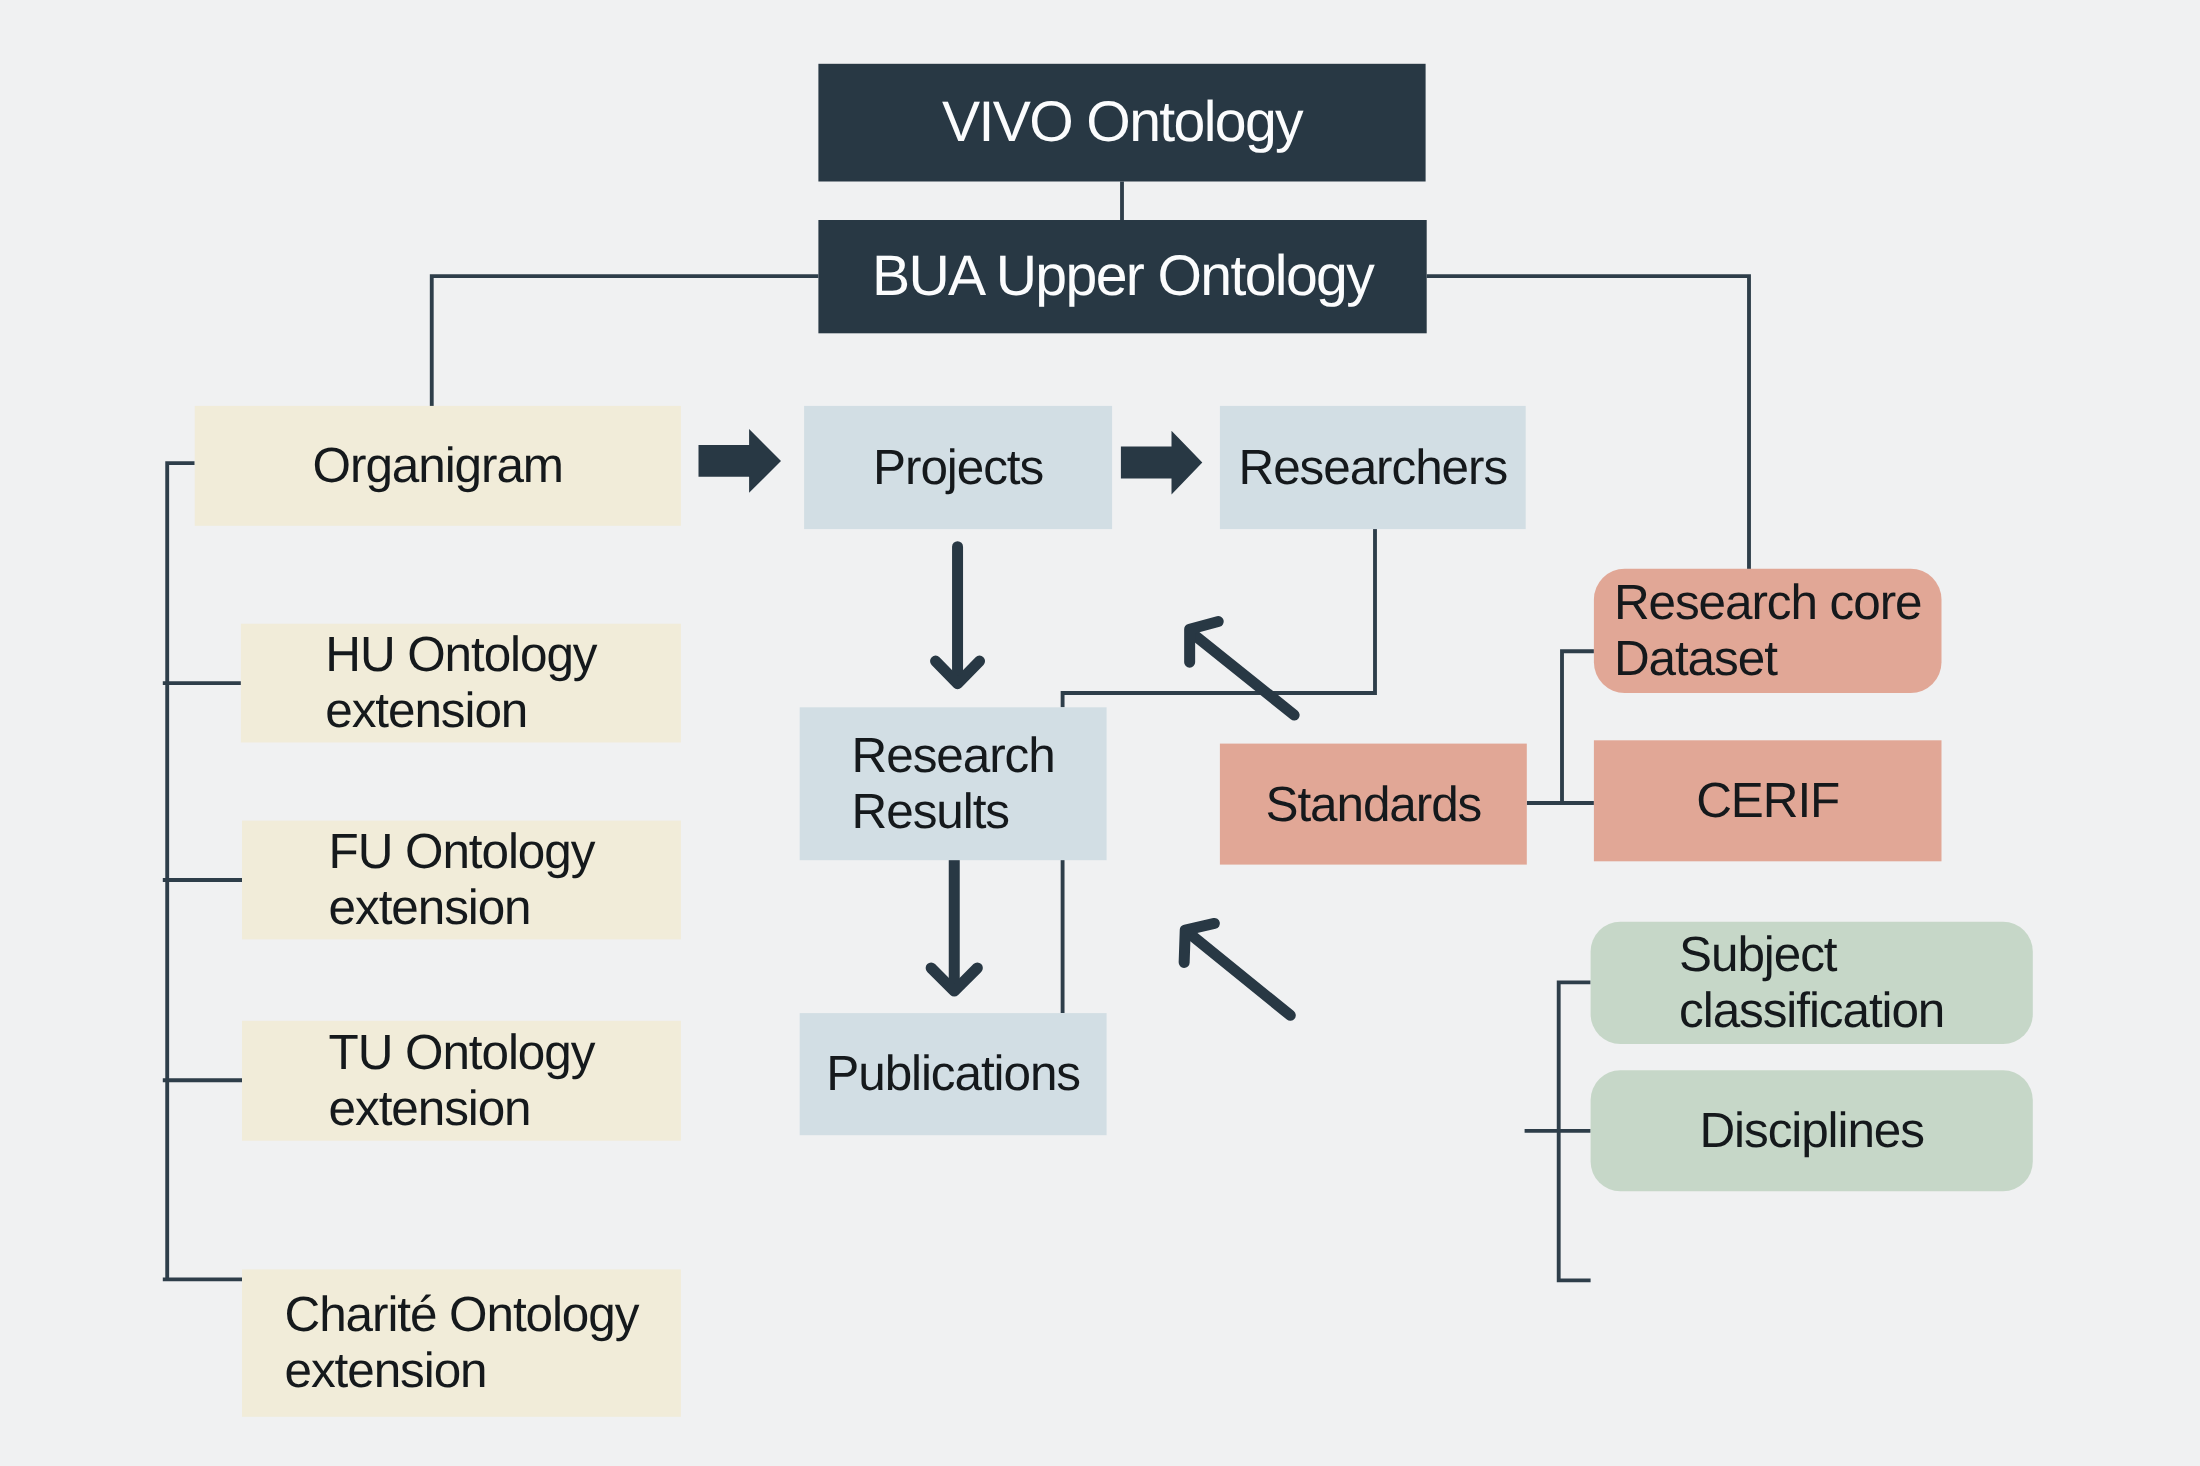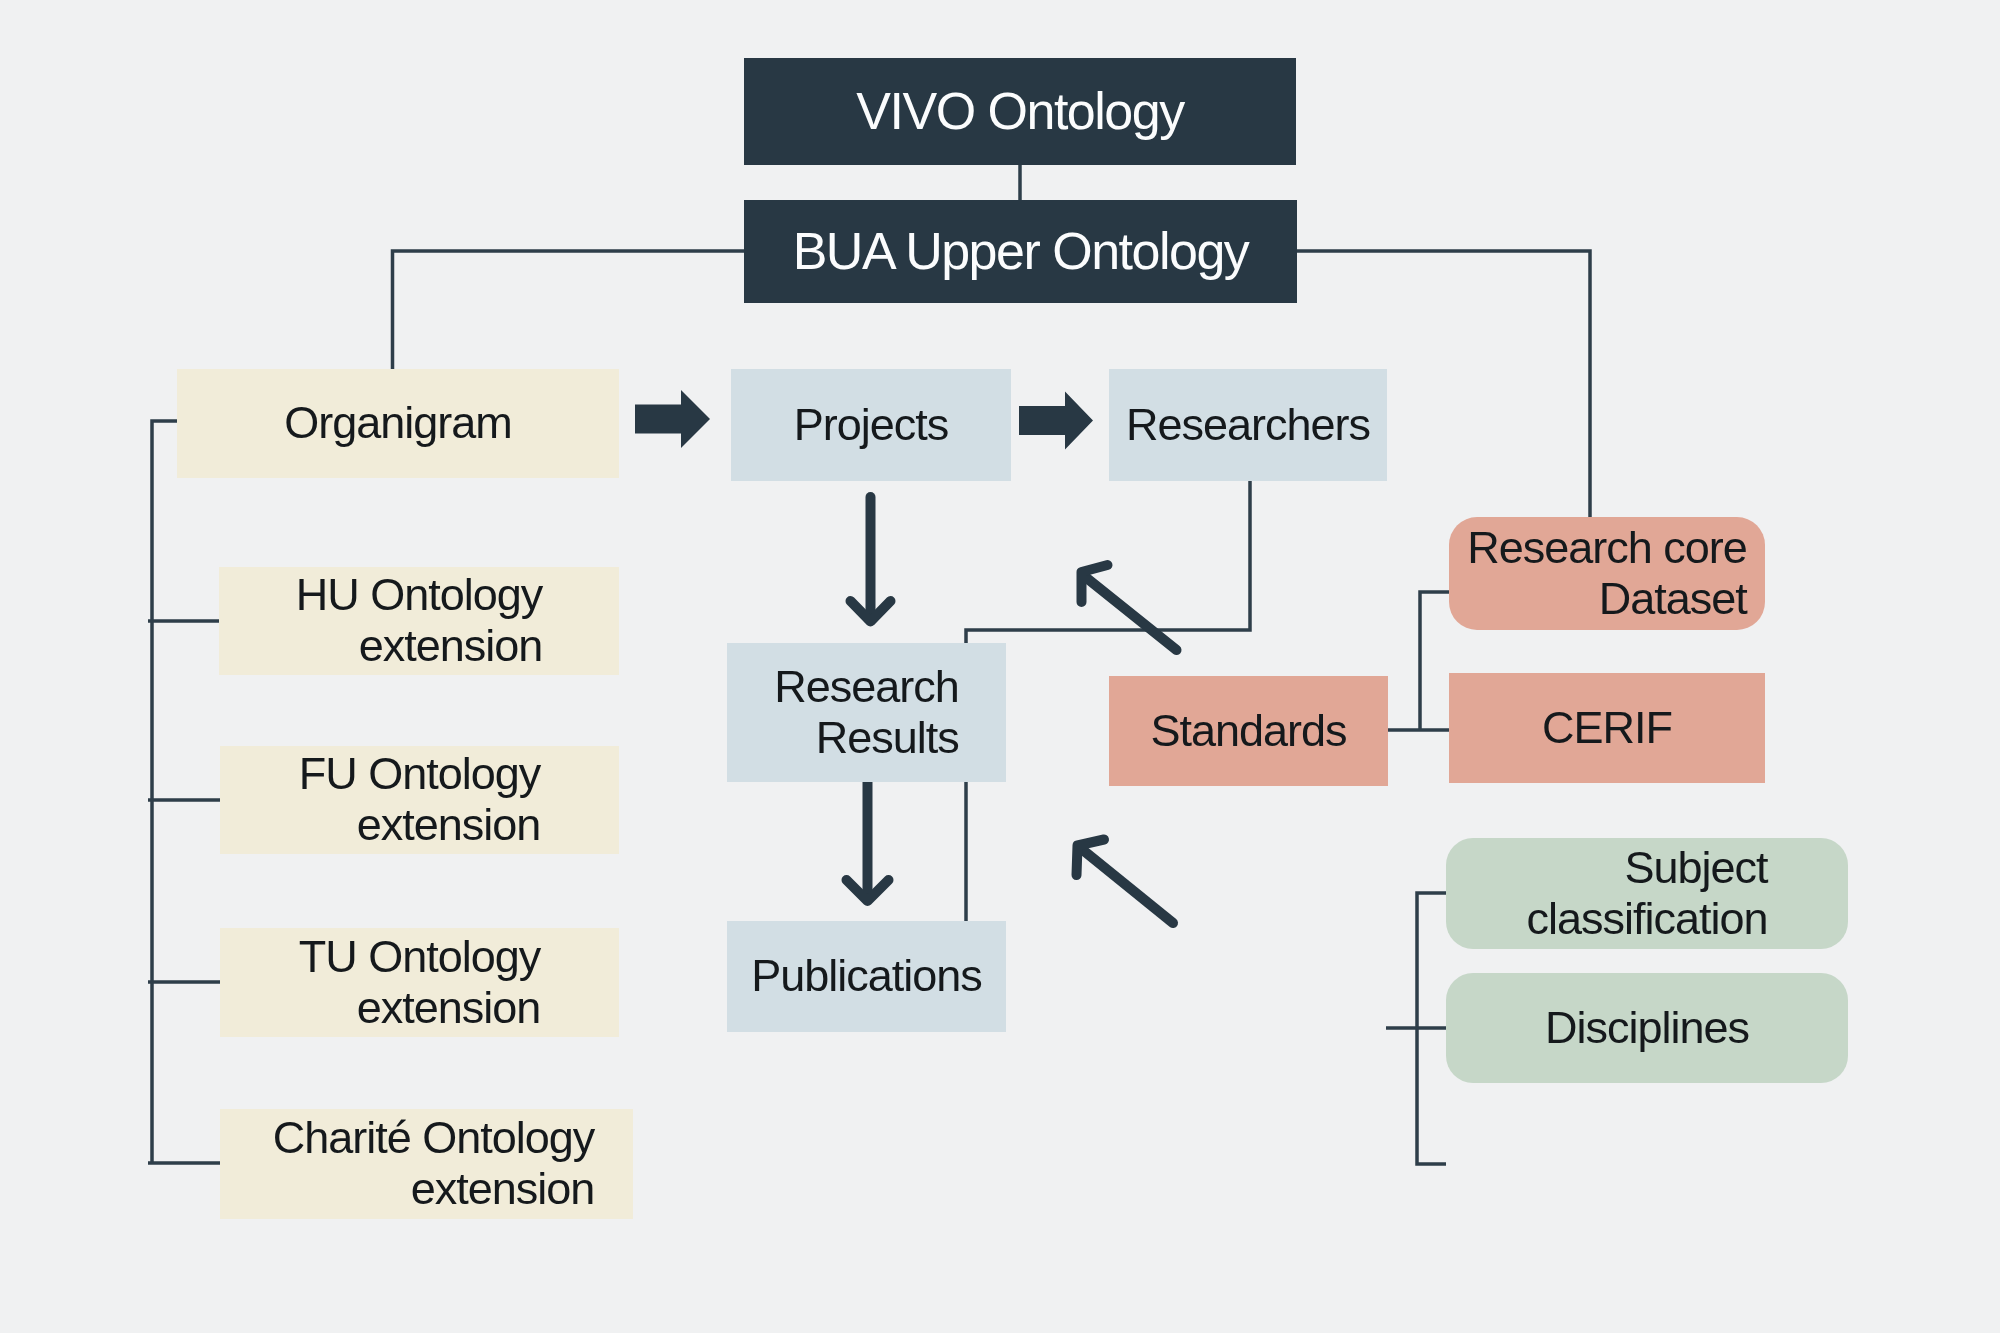--- a/index.html
+++ b/index.html
@@ -25,7 +25,7 @@
   .node{
     position:absolute;
     display:flex;align-items:center;justify-content:center;
-    text-align:right;
+    text-align:left;
     white-space:pre-line;
     font-size:45px;
     line-height:1.13;

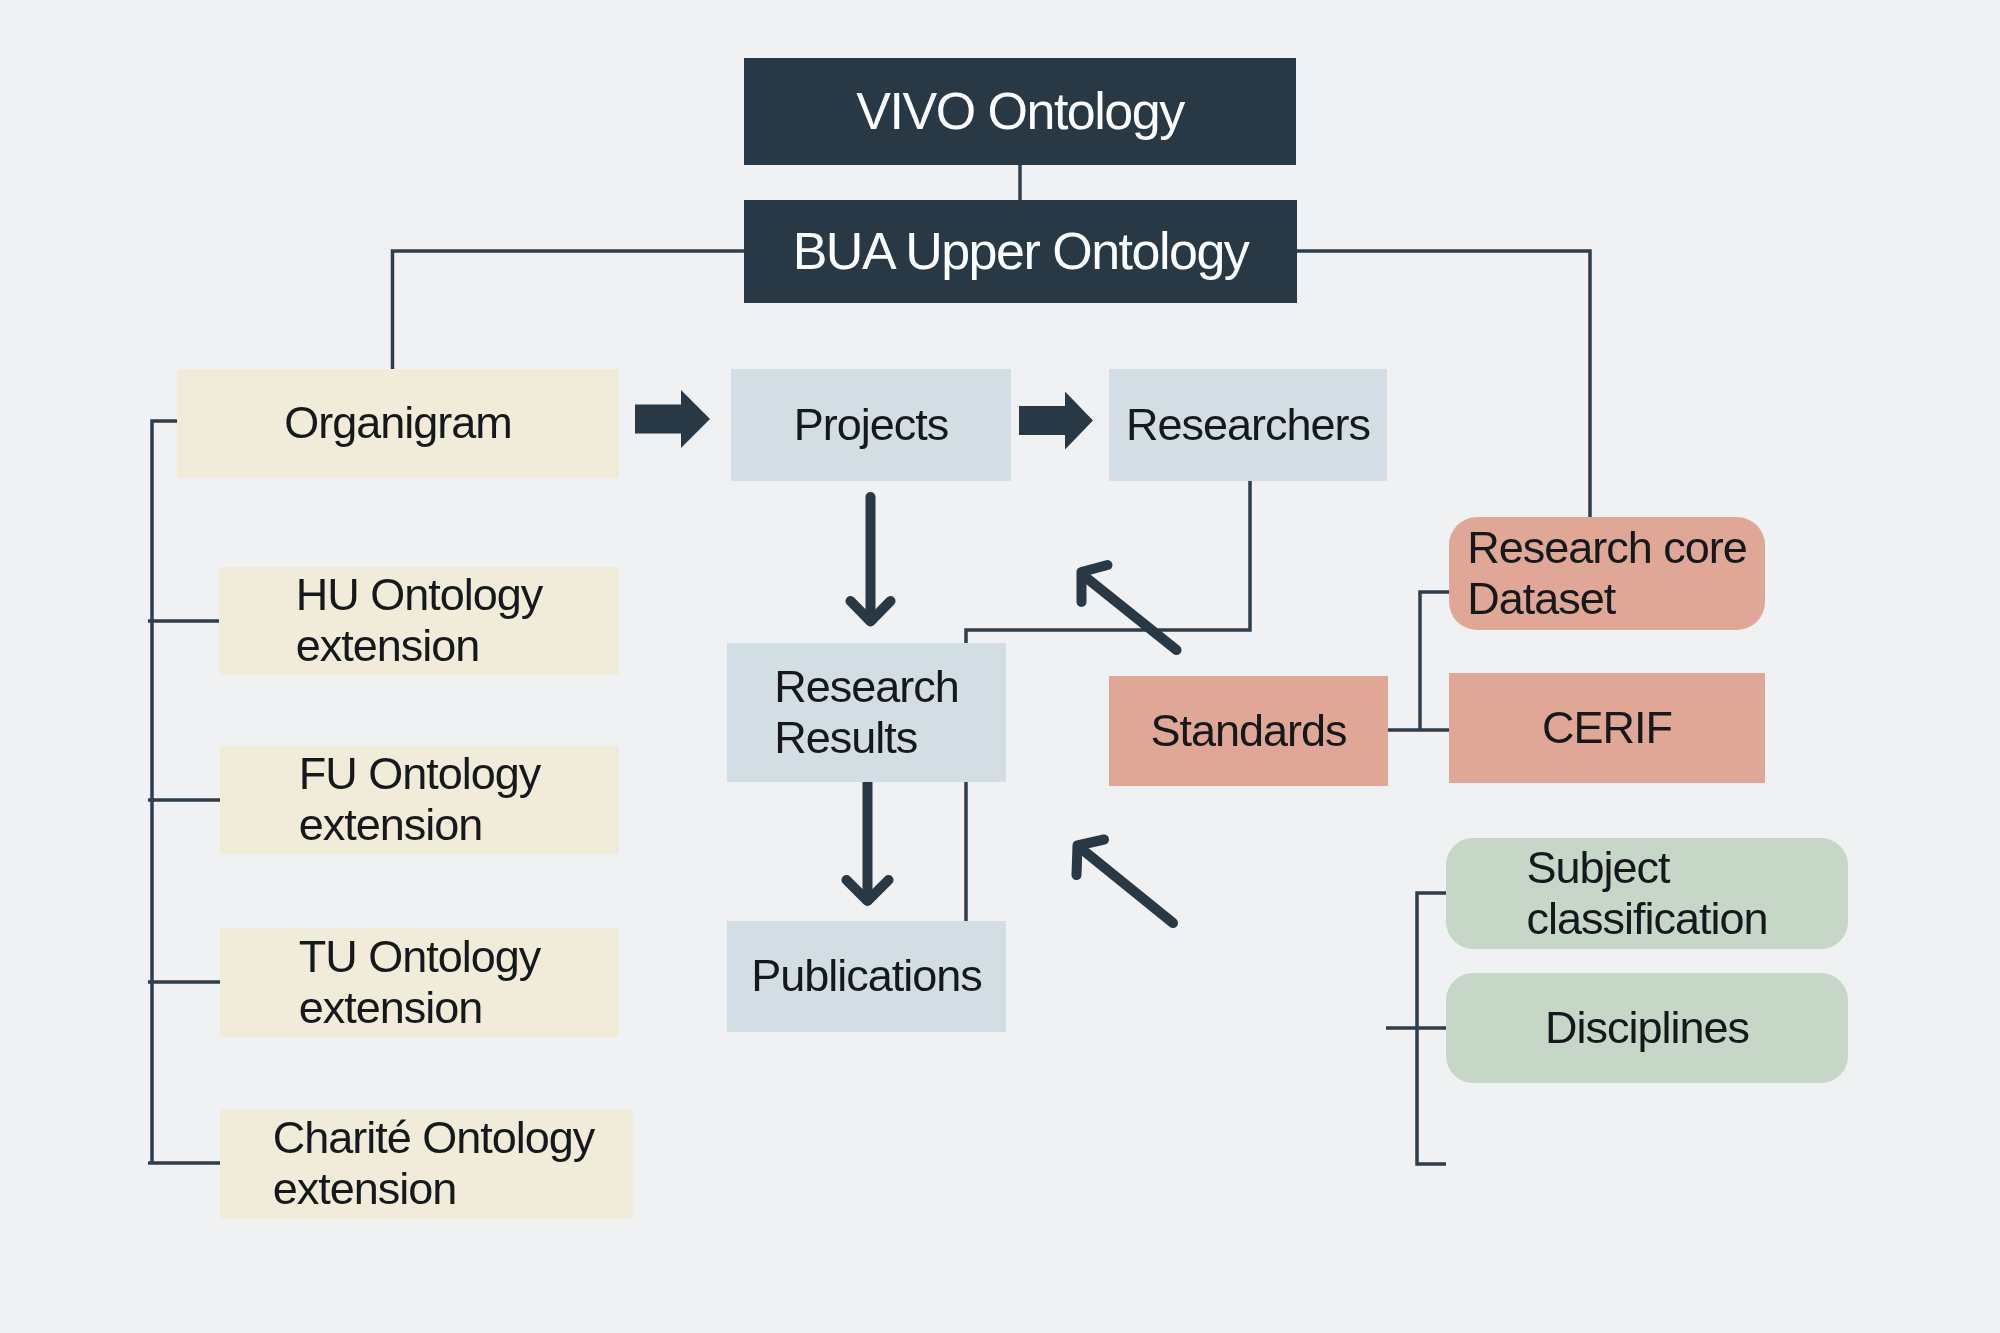--- a/index.html
+++ b/index.html
@@ -96,7 +96,7 @@
 extension</span></div>
   <div class="node cream" style="left:220px;  top:928px;  width:399px; height:109px;"><span>TU Ontology
 extension</span></div>
-  <div class="node cream" style="left:220px;  top:1109px; width:399px; height:110px;padding-left:14px;"><span>Charité Ontology
+  <div class="node cream" style="left:220px;  top:1154px; width:399px; height:134px;"><span>Charité Ontology
 extension</span></div>
 
   <div class="node blue" style="left:731px;  top:369px;  width:280px; height:112px;"><span>Projects</span></div>

